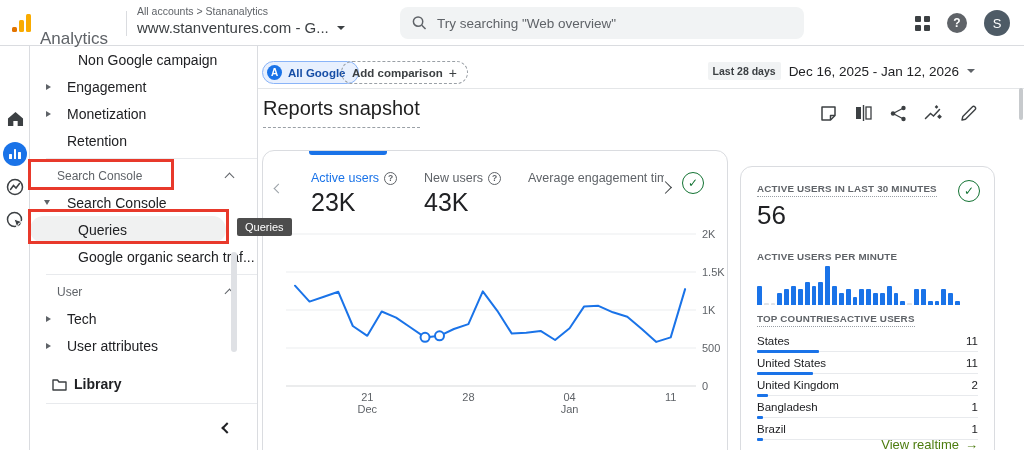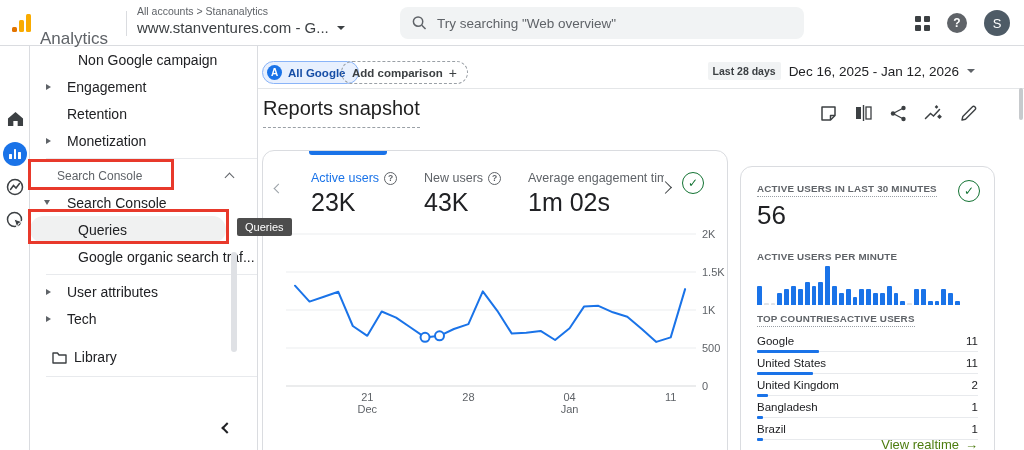--- a/index.html
+++ b/index.html
@@ -205,12 +205,12 @@
       <span class="caret-right"></span>
       <span>Engagement</span>
     </div>
-    <div class="nav-row t-plain">
-      <span>Retention</span>
-    </div>
     <div class="nav-row t-arrow">
       <span class="caret-right"></span>
       <span>Monetization</span>
+    </div>
+    <div class="nav-row t-plain">
+      <span>Retention</span>
     </div>
     <hr class="nav-div">
     <div class="nav-row t-section">

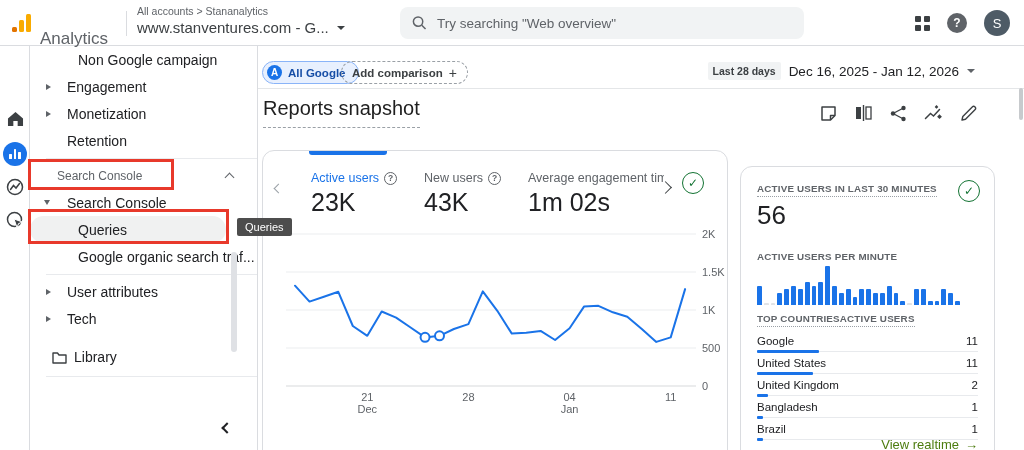--- a/index.html
+++ b/index.html
@@ -330,7 +330,6 @@
       <div class="m-label m-clip">
           <span>Average engagement time p</span>
         </div>
-      <div class="m-value">1m 02s</div>
     </div>
     <div class="car-chev" style="left:398px; top:32px">
       <span class="chev" style="border-color:#3c4043; width:9px; height:9px; transform:rotate(45deg); display:block"></span>

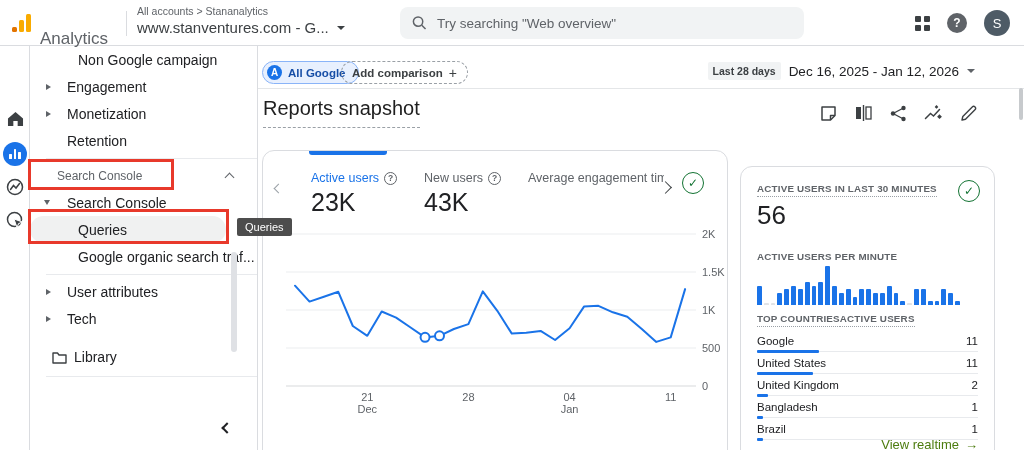--- a/index.html
+++ b/index.html
@@ -229,6 +229,10 @@
       <span>Google organic search traf...</span>
     </div>
     <hr class="nav-div">
+    <div class="nav-row t-section">
+      <span>User</span>
+      <span class="chev chev-up"></span>
+    </div>
     <div class="nav-row t-arrow">
       <span class="caret-right"></span>
       <span>User attributes</span>

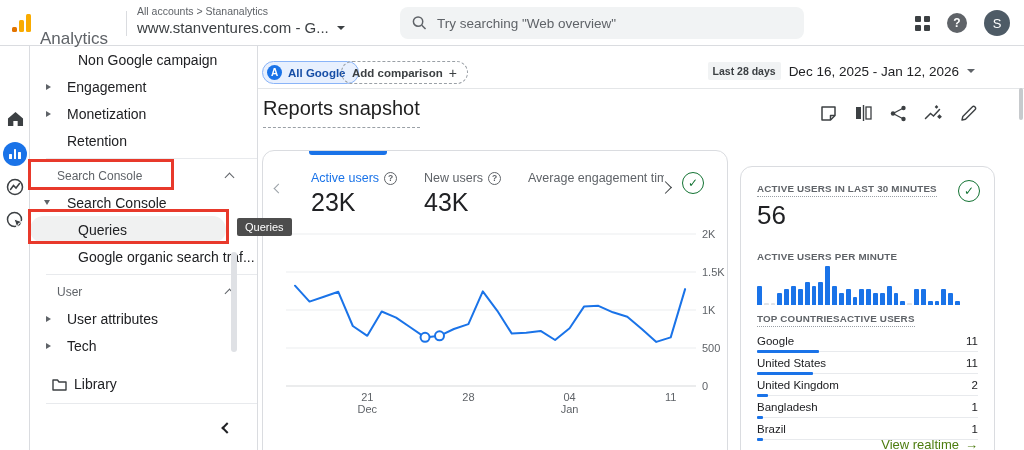--- a/index.html
+++ b/index.html
@@ -235,11 +235,11 @@
     </div>
     <div class="nav-row t-arrow">
       <span class="caret-right"></span>
-      <span>User attributes</span>
+      <span>Tech</span>
     </div>
     <div class="nav-row t-arrow">
       <span class="caret-right"></span>
-      <span>Tech</span>
+      <span>User attributes</span>
     </div>
     <div class="nav-row lib-row">
       <svg width="15" height="13" viewBox="0 0 15 13">

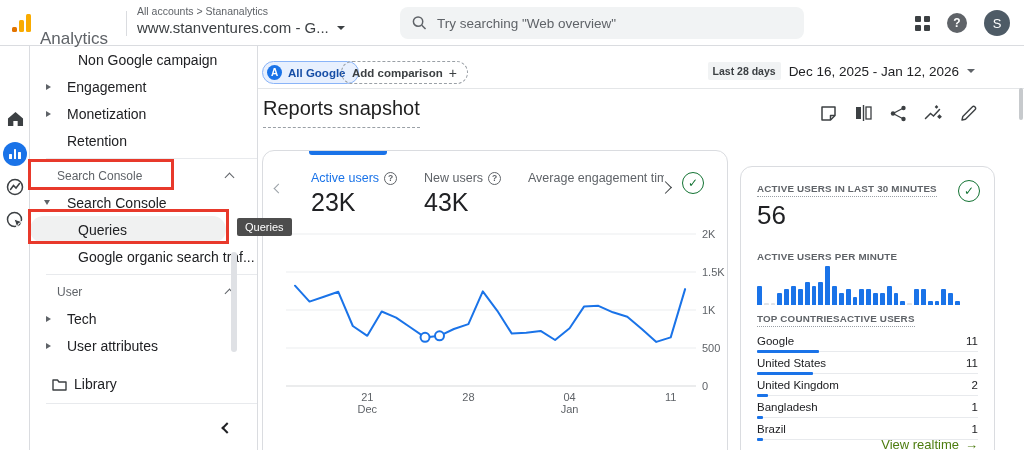--- a/index.html
+++ b/index.html
@@ -405,7 +405,7 @@
     </div>
     <div class="rt-table">
       <div class="ct-row">
-        <span class="nm">Google</span>
+        <span class="nm">States</span>
         <span class="vl">11</span>
         <span class="ct-bar" style="width: 62px;"></span>
       </div>

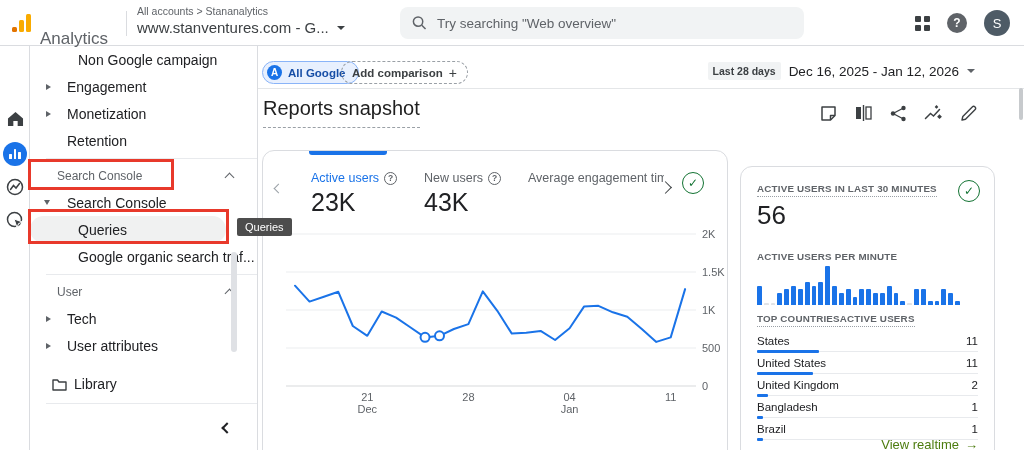--- a/index.html
+++ b/index.html
@@ -61,7 +61,7 @@
   .nav-div { border:none; border-top:1px solid #e8eaed; margin:4px 0 3px 16px; }
   .active-pill { position:absolute; left:0; top:0; width:196px; height:27px; background:#f0f1f1; border-radius:16px; }
   .pill-label { position:relative; z-index:2; }
-  .lib-row { margin-top:10px; height:30px; }
+  .lib-row { margin-top:10px; height:30px;font-weight:bold; }
   .lib-row svg { position:absolute; left:22px; }
   .lib-row span { padding-left:44px; }
   .collapse-btn { position:absolute; right:20px; bottom:12px; width:20px; height:20px; display:flex;

